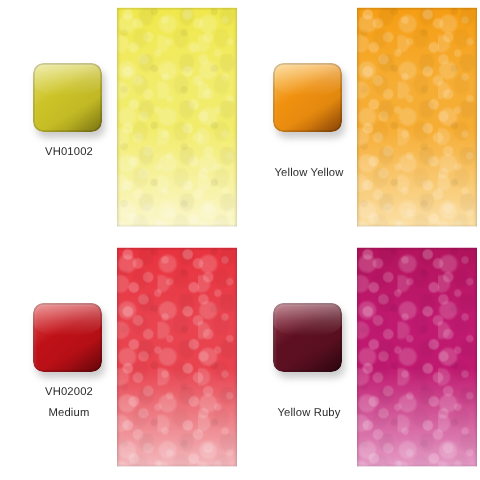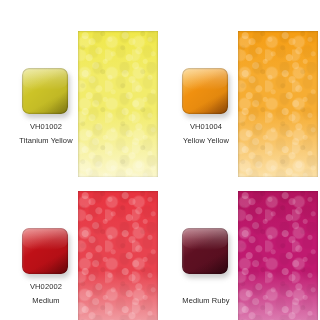--- a/index.html
+++ b/index.html
@@ -26,7 +26,6 @@
     position: relative;
     width: 160px;
     height: 160px;
-    margin-top: 26px;
   }
 
   

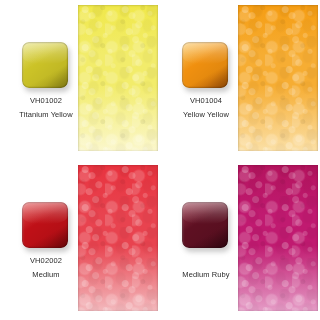--- a/index.html
+++ b/index.html
@@ -215,7 +215,6 @@
         <div class="tile-bevel"></div>
         <div class="tile-rim"></div>
       </div>
-      <div class="caption caption-code">VH01004</div>
       <div class="caption caption-name">Yellow Yellow</div>
     </div>
     <div class="strip">

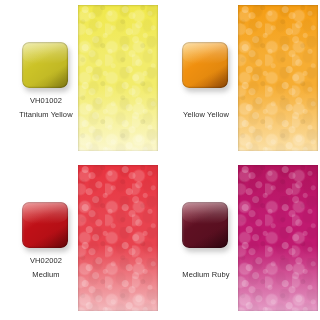--- a/index.html
+++ b/index.html
@@ -196,7 +196,6 @@
         <div class="tile-rim"></div>
       </div>
       <div class="caption caption-code">VH01002</div>
-      <div class="caption caption-name">Titanium Yellow</div>
     </div>
     <div class="strip">
       <div class="strip-wash" style="background: linear-gradient(rgb(240, 232, 74) 0%, rgb(242, 236, 107) 34%, rgb(242, 236, 107) 55%, rgb(251, 247, 204) 100%);"></div>

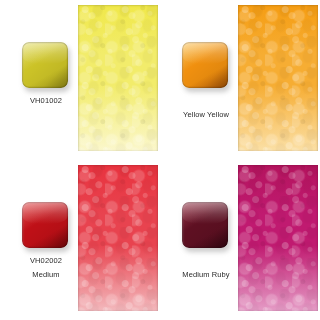--- a/index.html
+++ b/index.html
@@ -253,7 +253,7 @@
         <div class="tile-bevel"></div>
         <div class="tile-rim"></div>
       </div>
-      <div class="caption caption-name">Medium Ruby</div>
+      <div class="caption caption-name">Yellow Ruby</div>
     </div>
     <div class="strip">
       <div class="strip-wash" style="background: linear-gradient(rgb(180, 20, 94) 0%, rgb(192, 26, 112) 34%, rgb(192, 26, 112) 55%, rgb(229, 156, 198) 100%);"></div>

